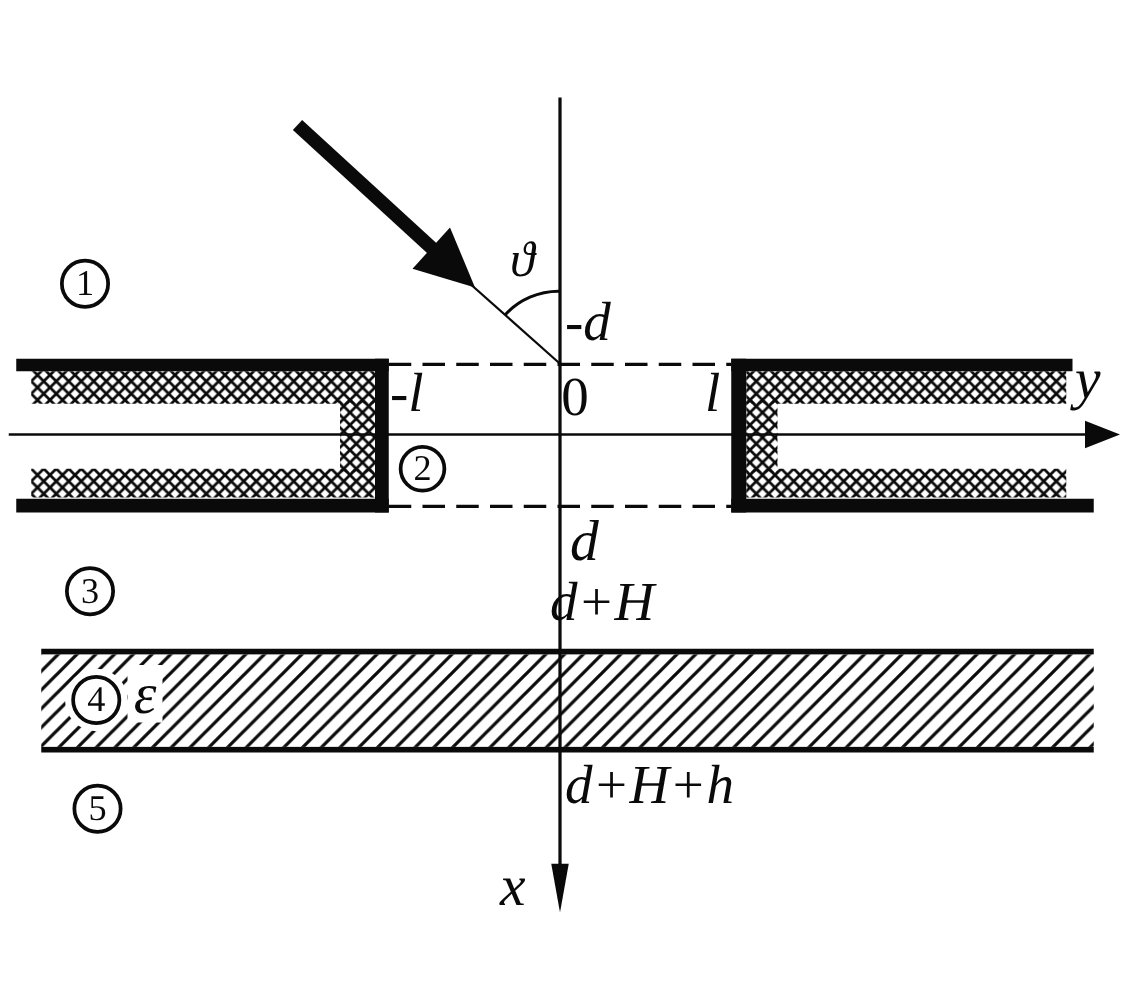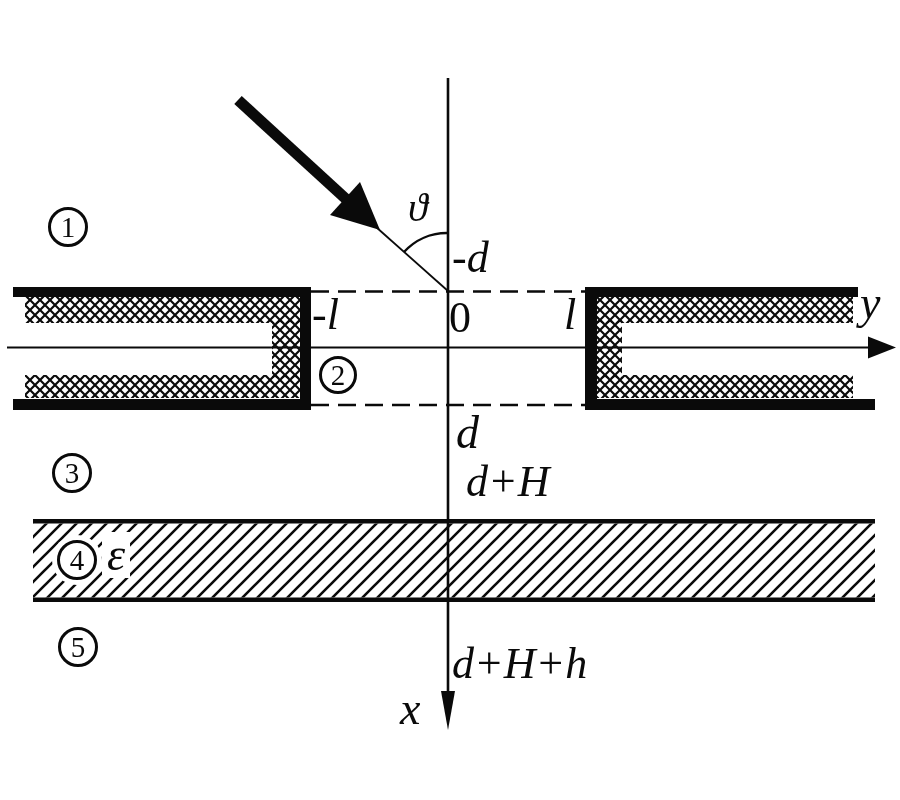--- a/index.html
+++ b/index.html
@@ -83,7 +83,7 @@
   <div class="lbl big" style="left:860px;top:280px;">y</div>
   <div class="lbl big" style="left:400px;top:686px;">x</div>
   <div class="lbl big" style="left:456px;top:410px;">d</div>
-  <div class="lbl" style="left:466px;top:460px;text-align:center;">d+H</div>
+  <div class="lbl" style="left:440px;top:460px;text-align:center;">d+H</div>
   <div class="lbl" style="left:452px;top:642px;">d+H+h</div>
   <div class="lbl big haloed" style="left:102px;top:532px;">ε</div>
 

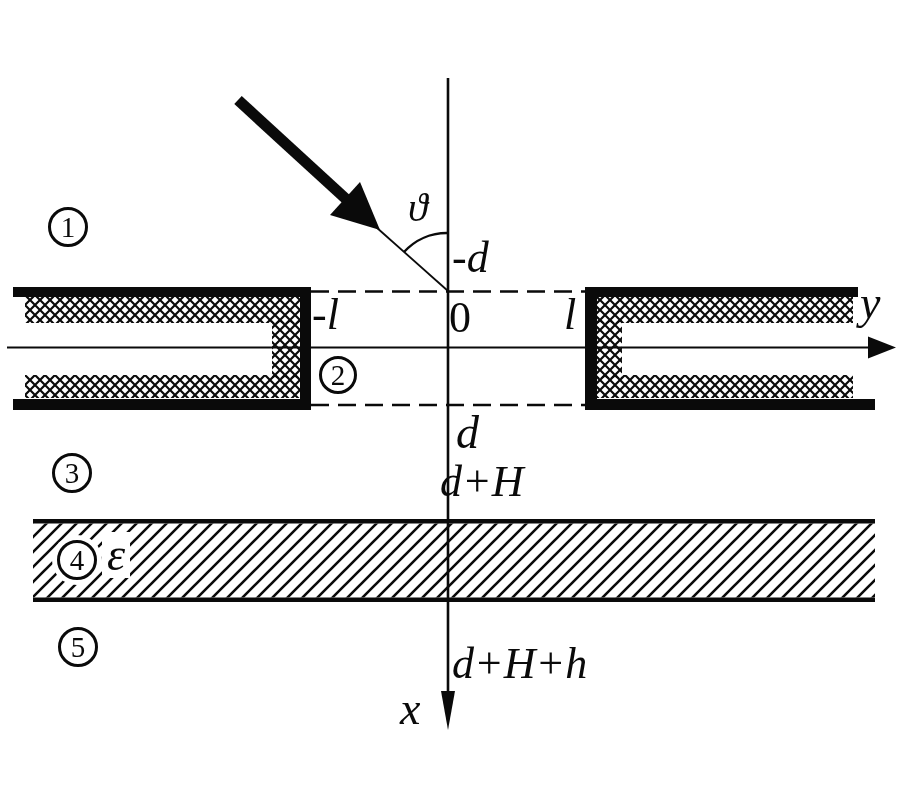--- a/index.html
+++ b/index.html
@@ -84,7 +84,7 @@
   <div class="lbl big" style="left:400px;top:686px;">x</div>
   <div class="lbl big" style="left:456px;top:410px;">d</div>
   <div class="lbl" style="left:440px;top:460px;text-align:center;">d+H</div>
-  <div class="lbl" style="left:452px;top:642px;">d+H+h</div>
+  <div class="lbl" style="left:452px;top:606px;">d+H+h</div>
   <div class="lbl big haloed" style="left:102px;top:532px;">ε</div>
 
   <div class="circle" style="left:48px;top:207px;">1</div>

